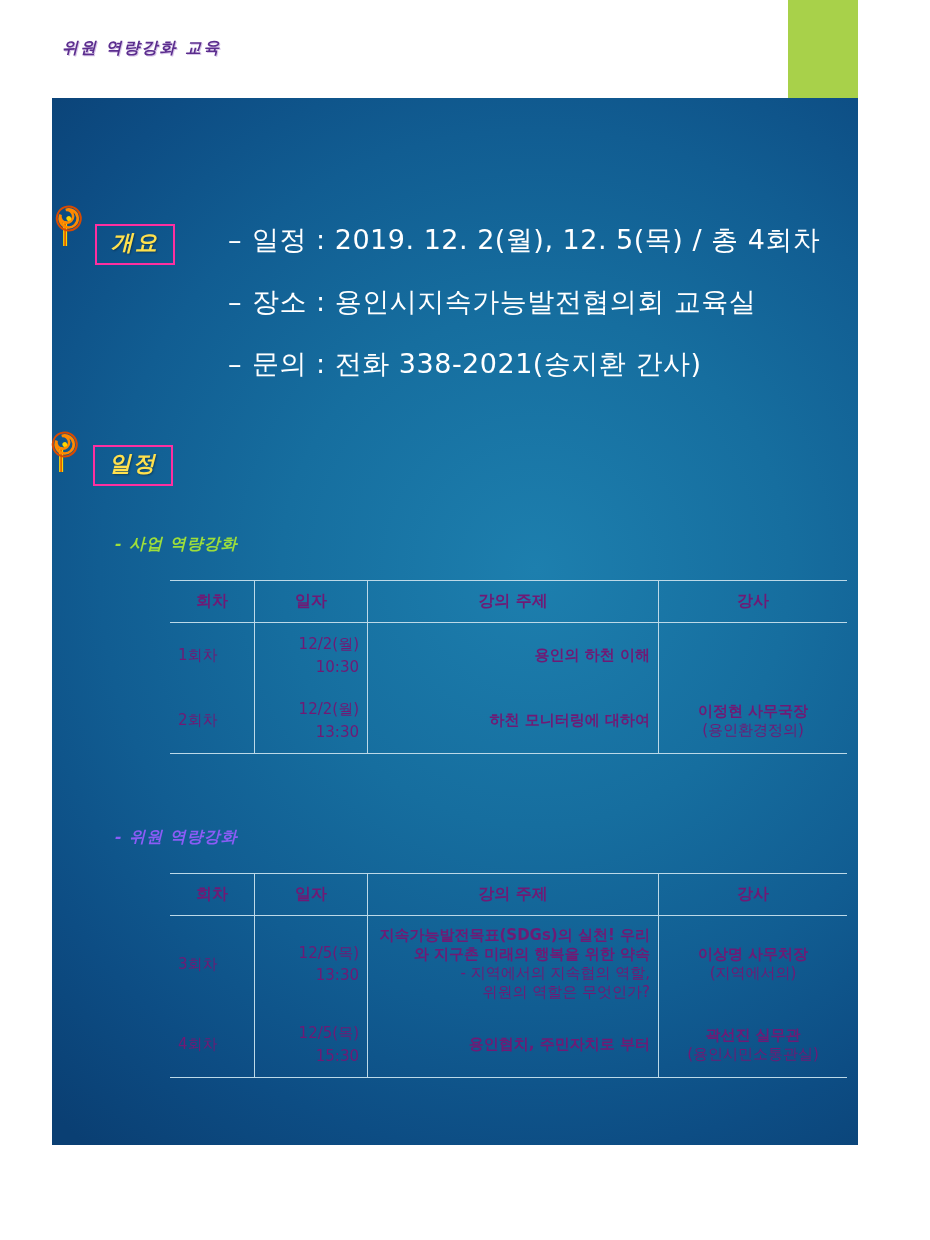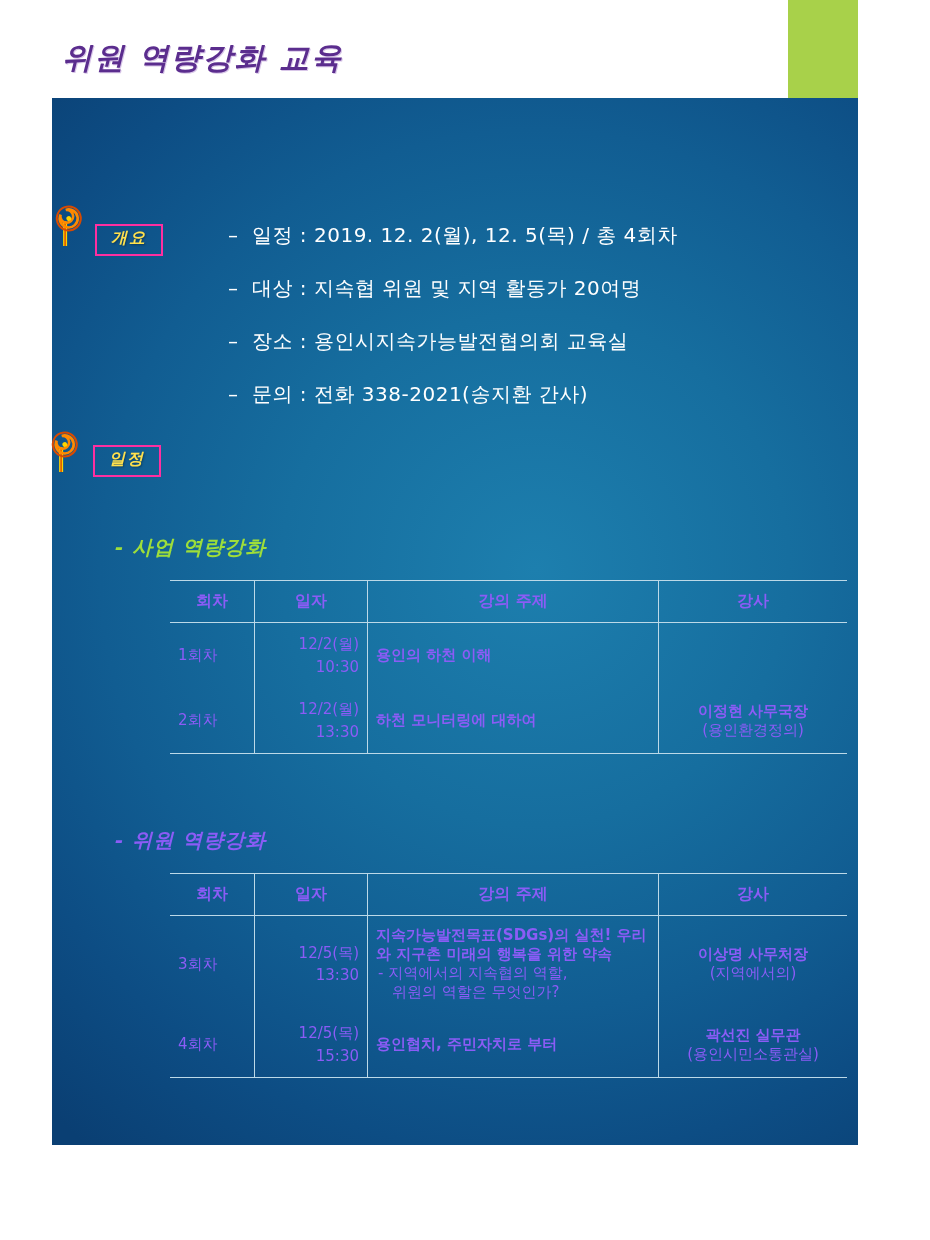--- a/index.html
+++ b/index.html
@@ -33,7 +33,7 @@
     position: absolute;
     left: 62px;
     top: 38px;
-    font-size: 30px;
+    font-size: 16px;
     font-weight: bold;
     font-style: italic;
     letter-spacing: 2px;

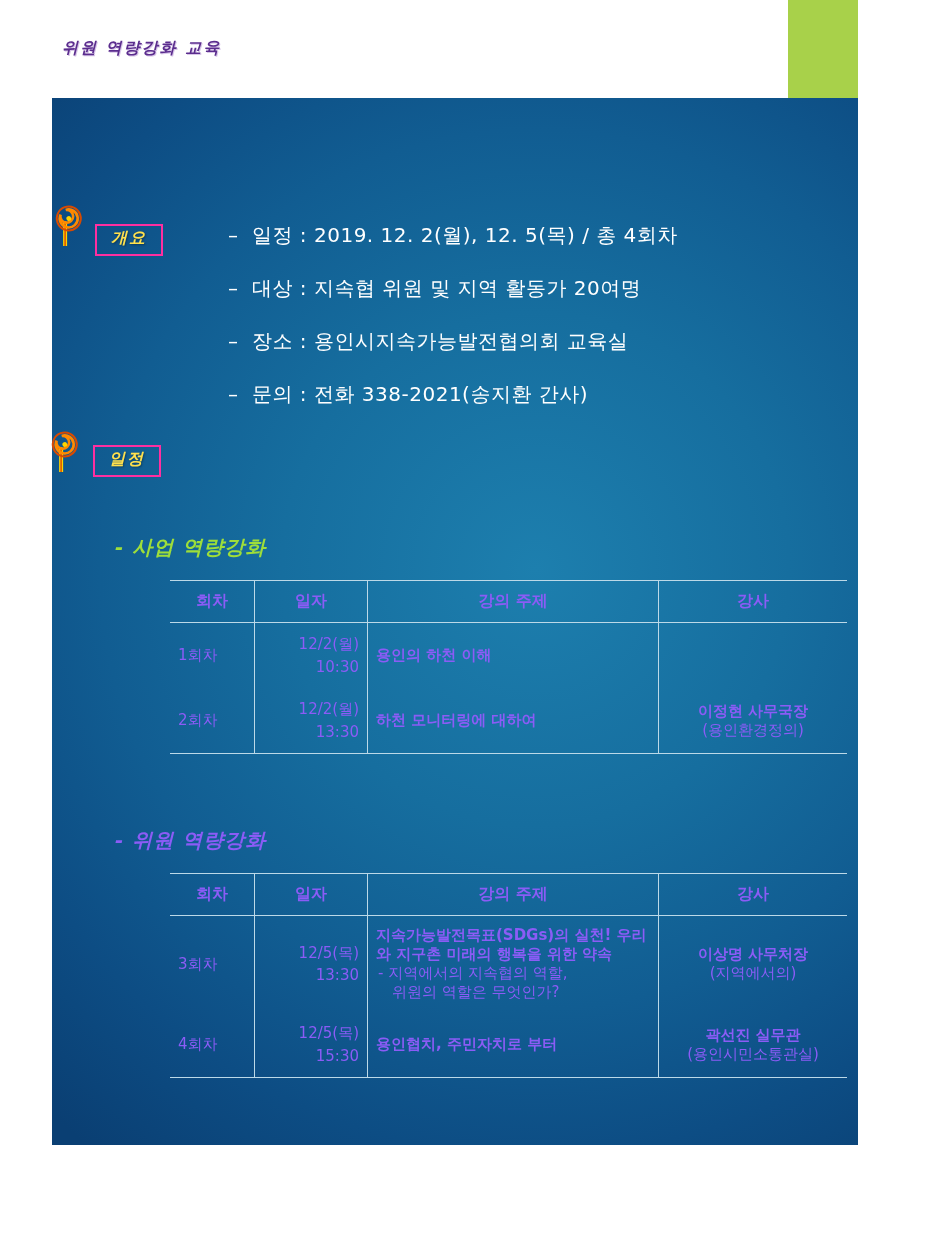--- a/index.html
+++ b/index.html
@@ -66,7 +66,7 @@
     border: 2px solid #ff2fa0;
     padding: 2px 14px 5px 14px;
     color: #ffe14d;
-    font-size: 16px;
+    font-size: 22px;
     font-weight: bold;
     font-style: italic;
     letter-spacing: 2px;

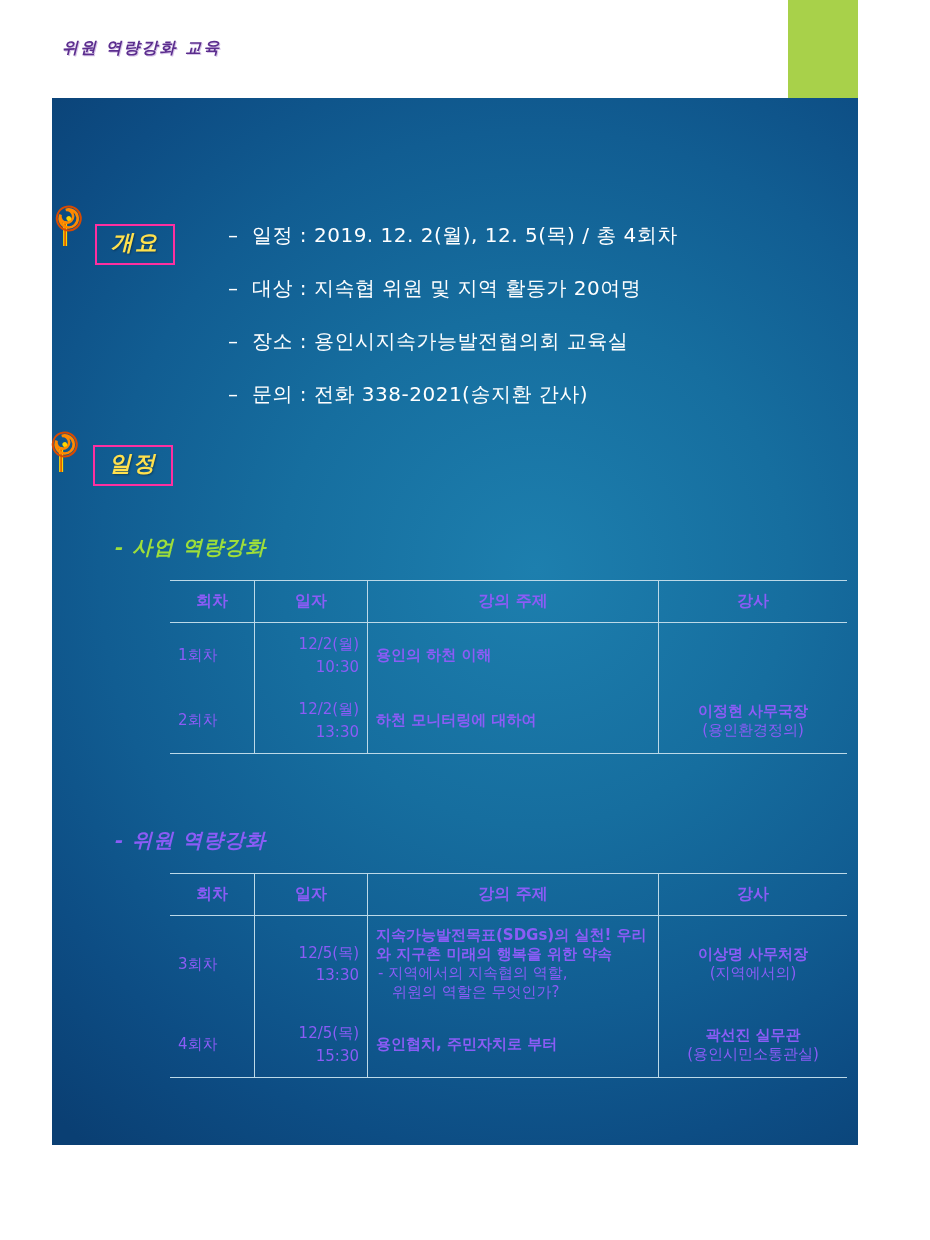--- a/index.html
+++ b/index.html
@@ -83,7 +83,7 @@
   }
   .ov-line {
     color: #ffffff;
-    font-size: 20px;
+    font-size: 27px;
     font-family: "DejaVu Sans", sans-serif;
     margin-bottom: 26px;
     white-space: nowrap;

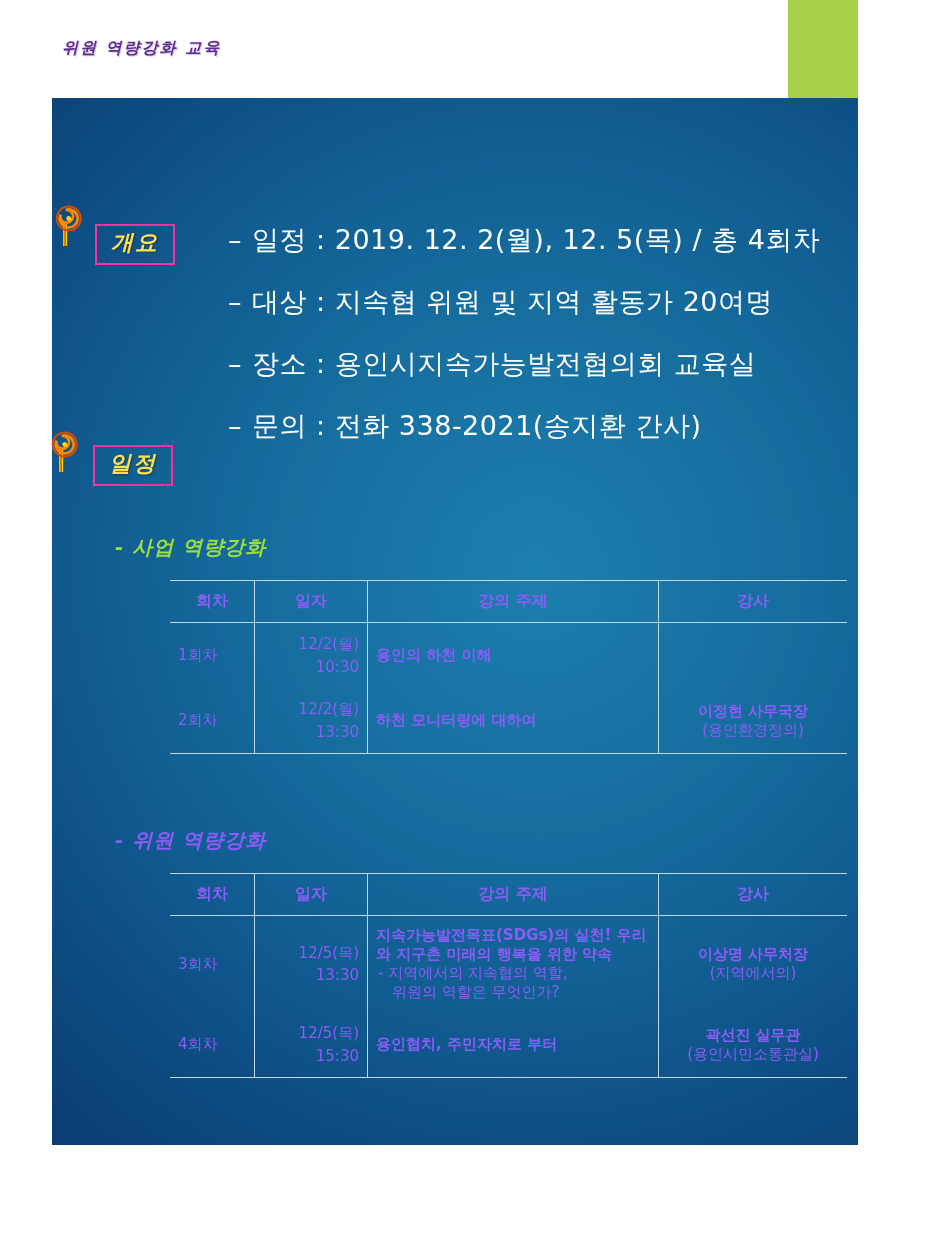--- a/index.html
+++ b/index.html
@@ -173,9 +173,6 @@
       <span class="ov-dash">–</span><span>일정 : 2019. 12. 2(월), 12. 5(목) / 총 4회차</span>
     </div>
     <div class="ov-line">
-      <span class="ov-dash">–</span><span>대상 : 지속협 위원 및 지역 활동가 20여명</span>
-    </div>
-    <div class="ov-line">
       <span class="ov-dash">–</span><span>장소 : 용인시지속가능발전협의회 교육실</span>
     </div>
     <div class="ov-line">

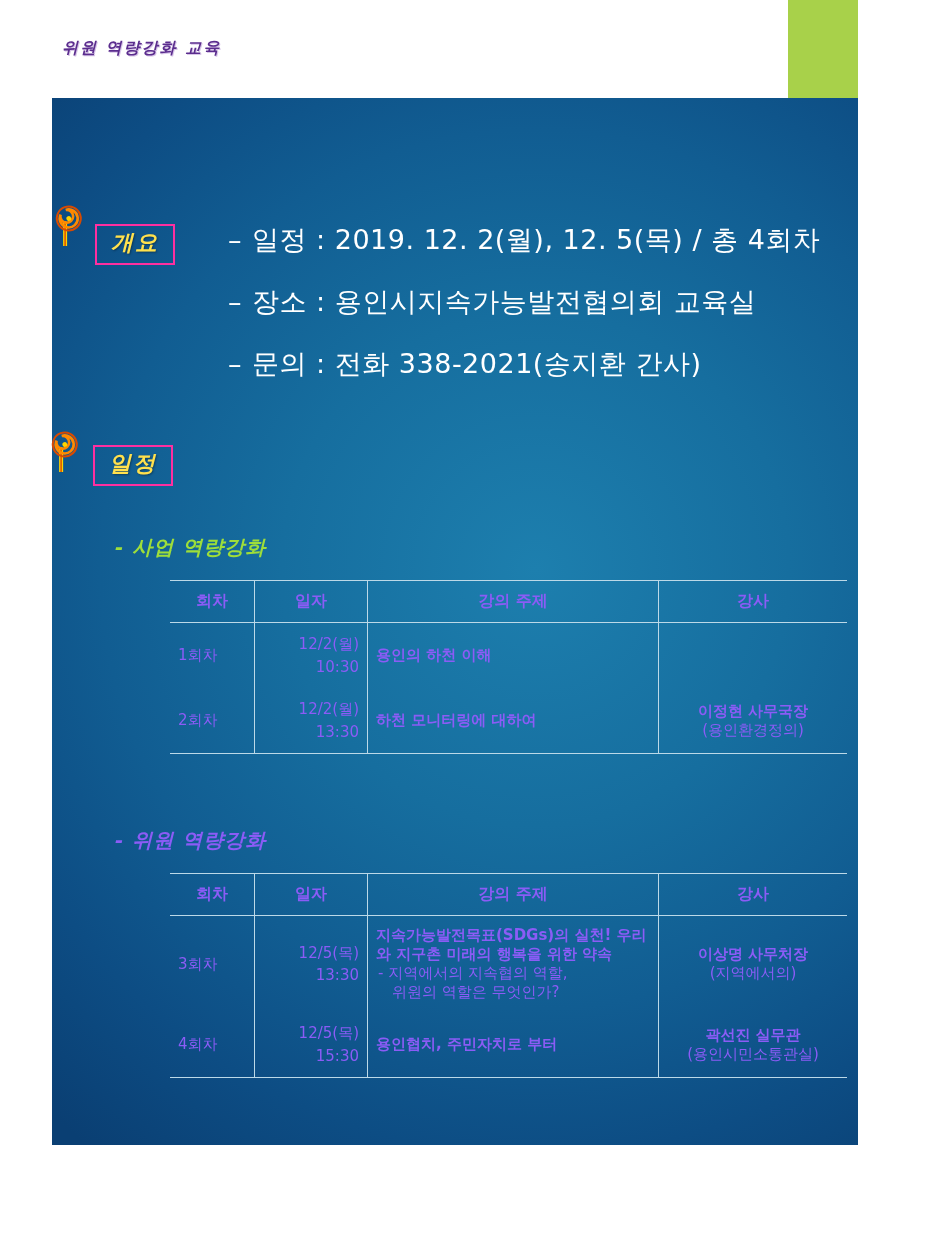--- a/index.html
+++ b/index.html
@@ -97,7 +97,7 @@
   
   .sub-heading {
     position: absolute;
-    font-size: 20px;
+    font-size: 16px;
     font-weight: bold;
     font-style: italic;
     letter-spacing: 1px;

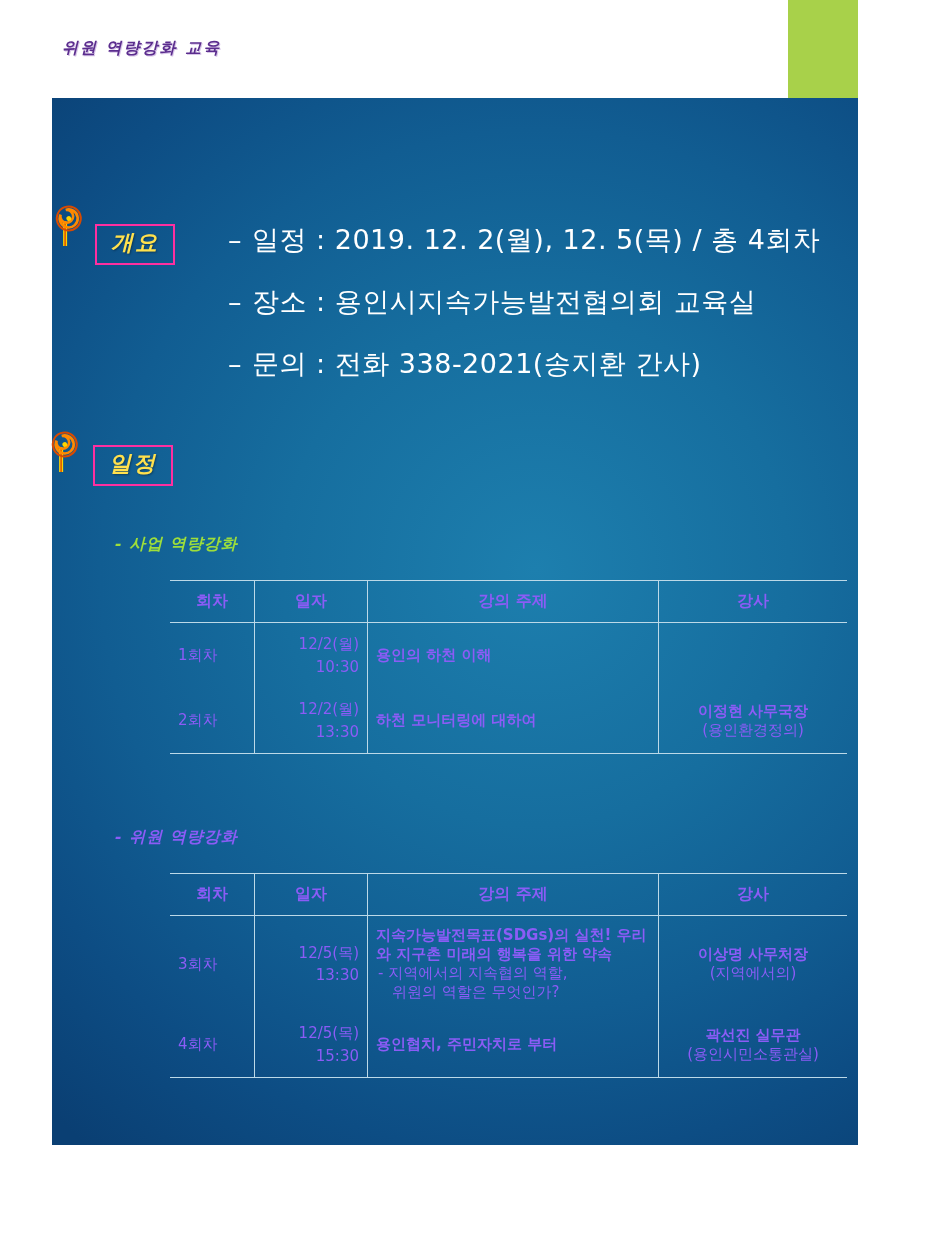--- a/index.html
+++ b/index.html
@@ -110,7 +110,7 @@
   .sched-table {
     position: absolute;
     border-collapse: collapse;
-    color: #8b5cf6;
+    color: #701a75;
     font-family: "DejaVu Sans", sans-serif;
     font-size: 15px;
   }

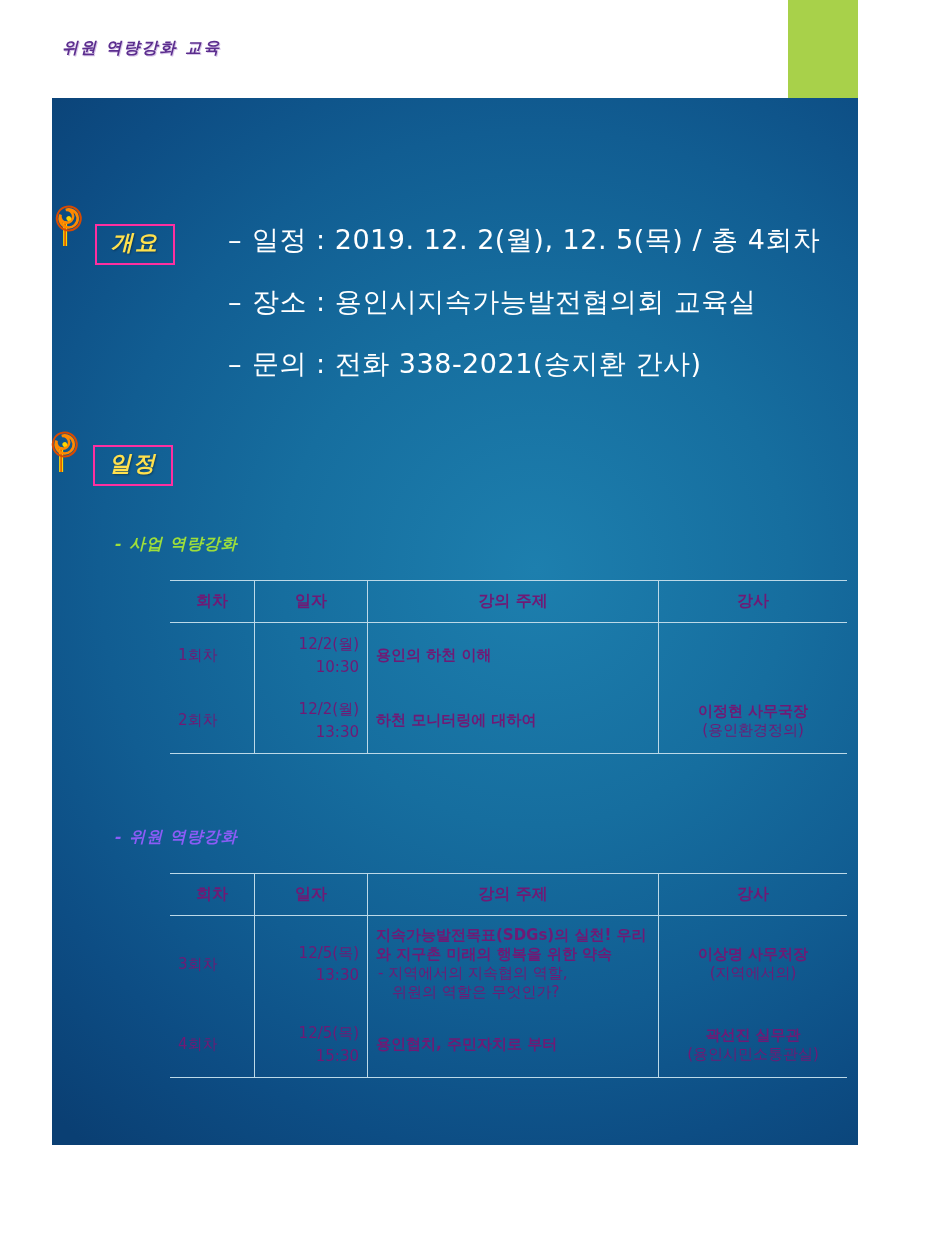--- a/index.html
+++ b/index.html
@@ -132,7 +132,7 @@
   }
   .col-round  { width: 68px;  }
   .col-date   { width: 96px;  text-align: center; border-left: 1px solid #bcd9e8; border-right: 1px solid #bcd9e8; }
-  .col-topic  { width: 274px; text-align: left; }
+  .col-topic  { width: 274px; text-align: right; }
   .col-lect   { width: 172px; text-align: center; border-left: 1px solid #bcd9e8; }
   th.col-date { border-left: 1px solid #bcd9e8; border-right: 1px solid #bcd9e8; }
   th.col-lect { border-left: 1px solid #bcd9e8; }

